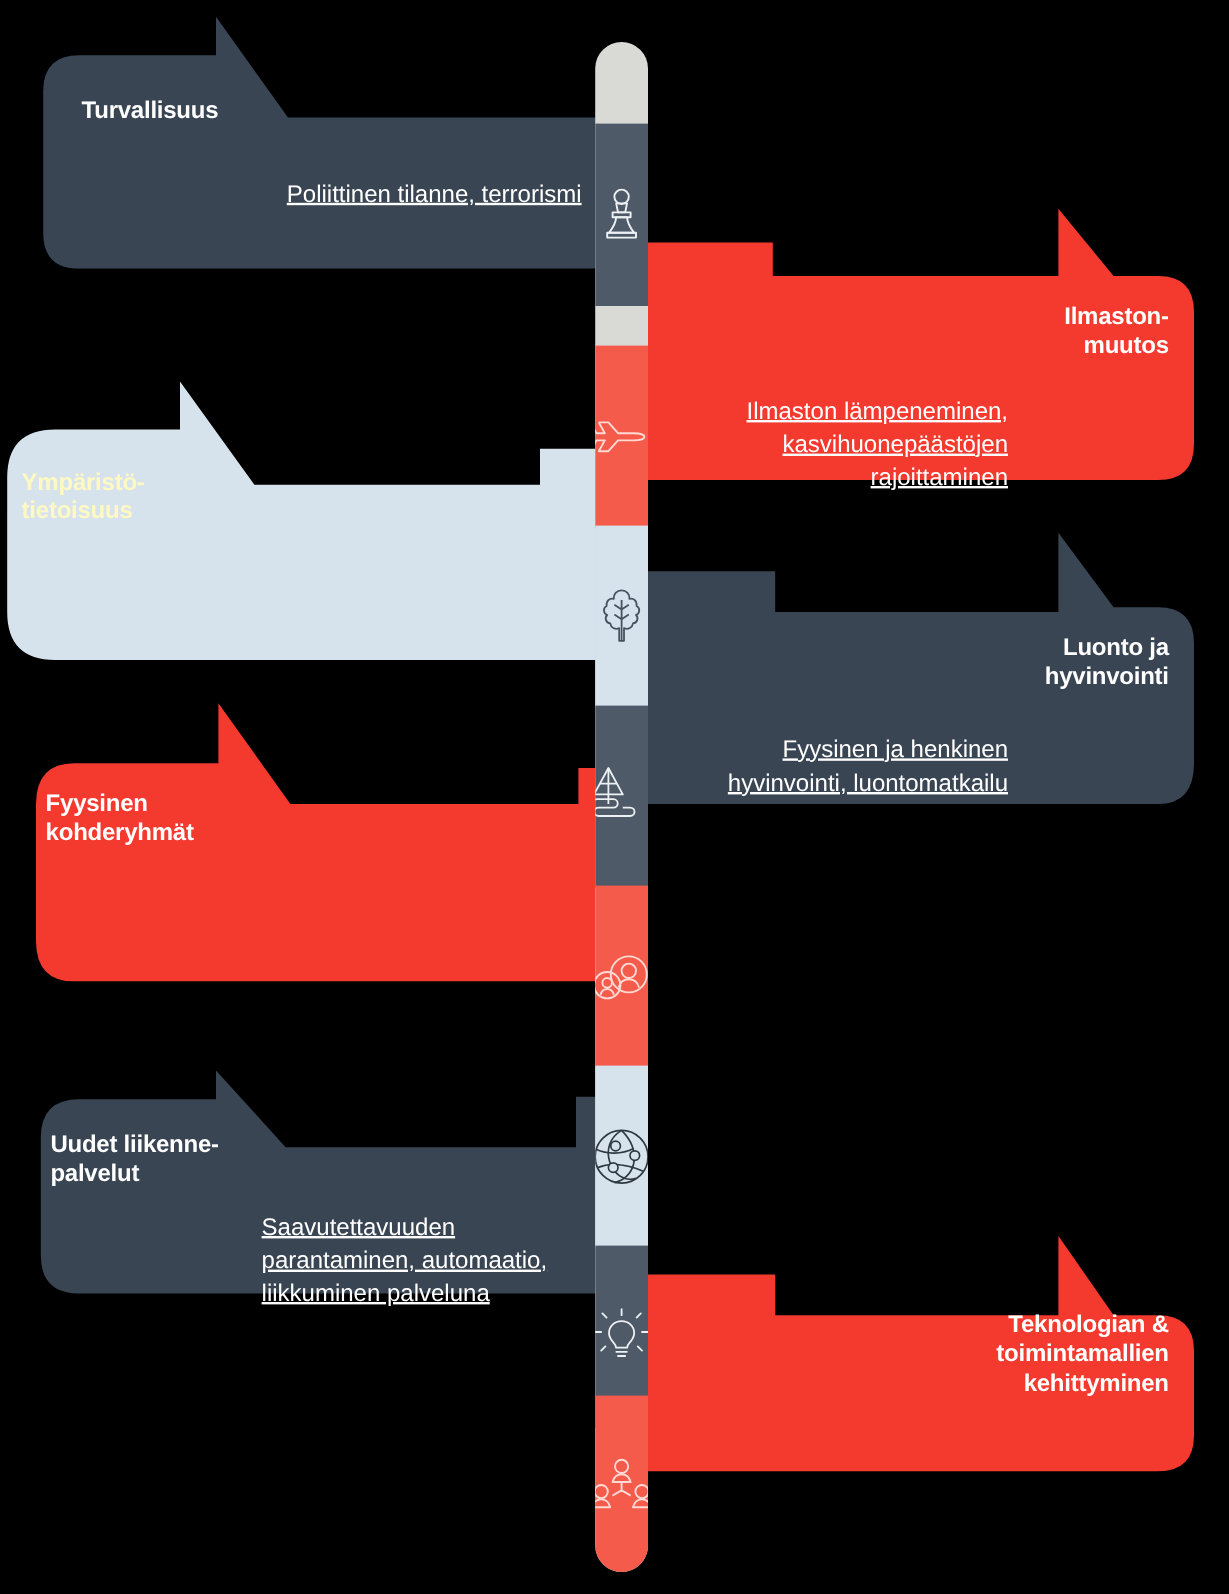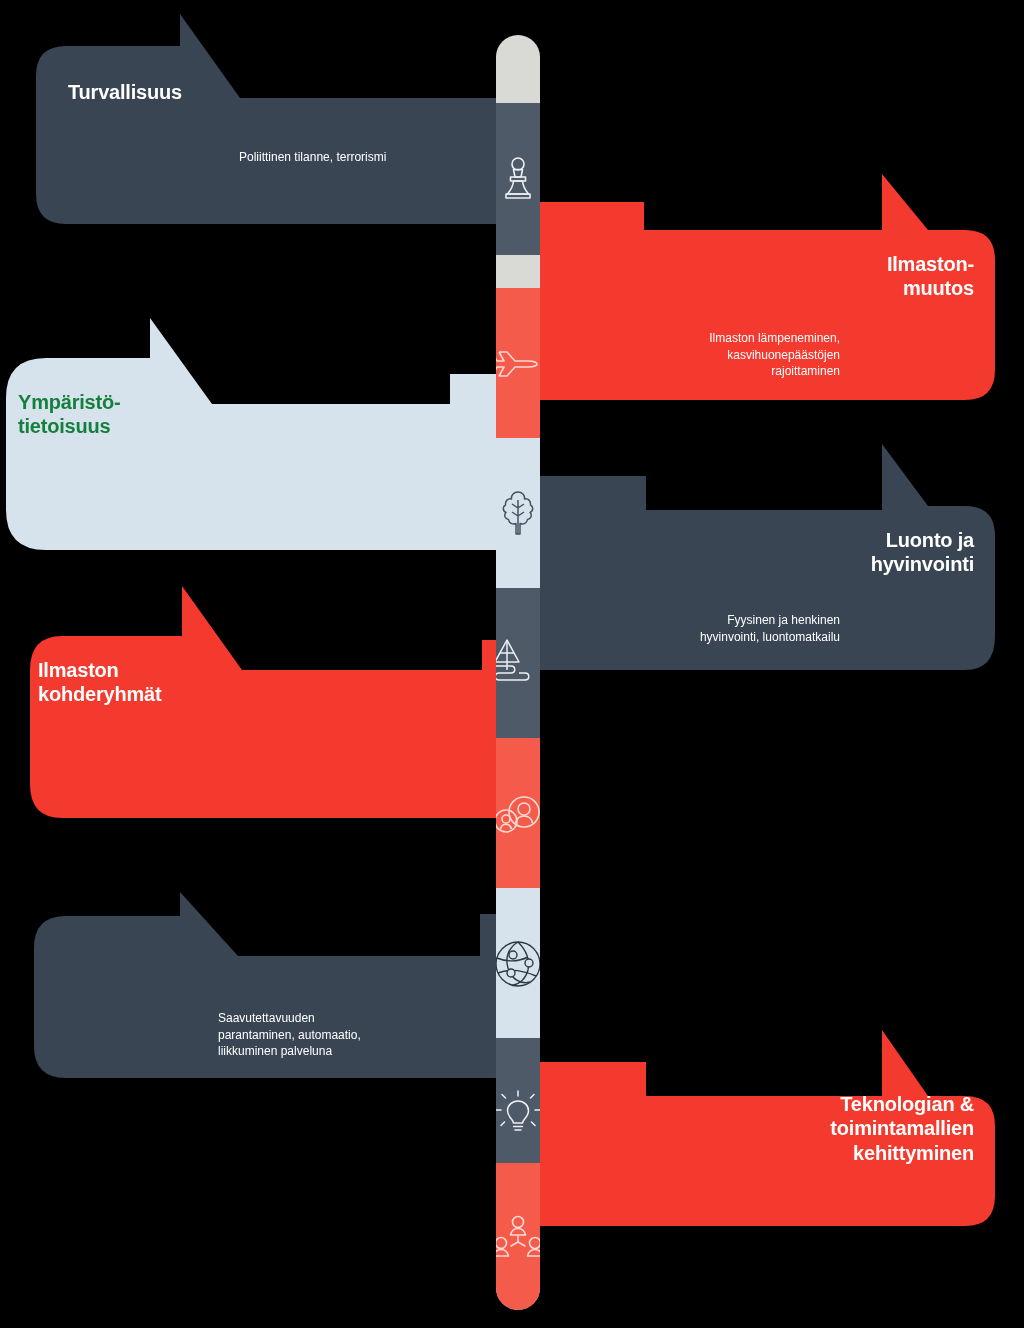--- a/index.html
+++ b/index.html
@@ -50,10 +50,11 @@
   }
   .bub-desc {
     position:absolute;
-    font-size:12px;
+    font-size:20px;
     line-height:1.38;
     white-space:pre-line;
     z-index:2;
+    text-decoration:underline;
   }
 
   

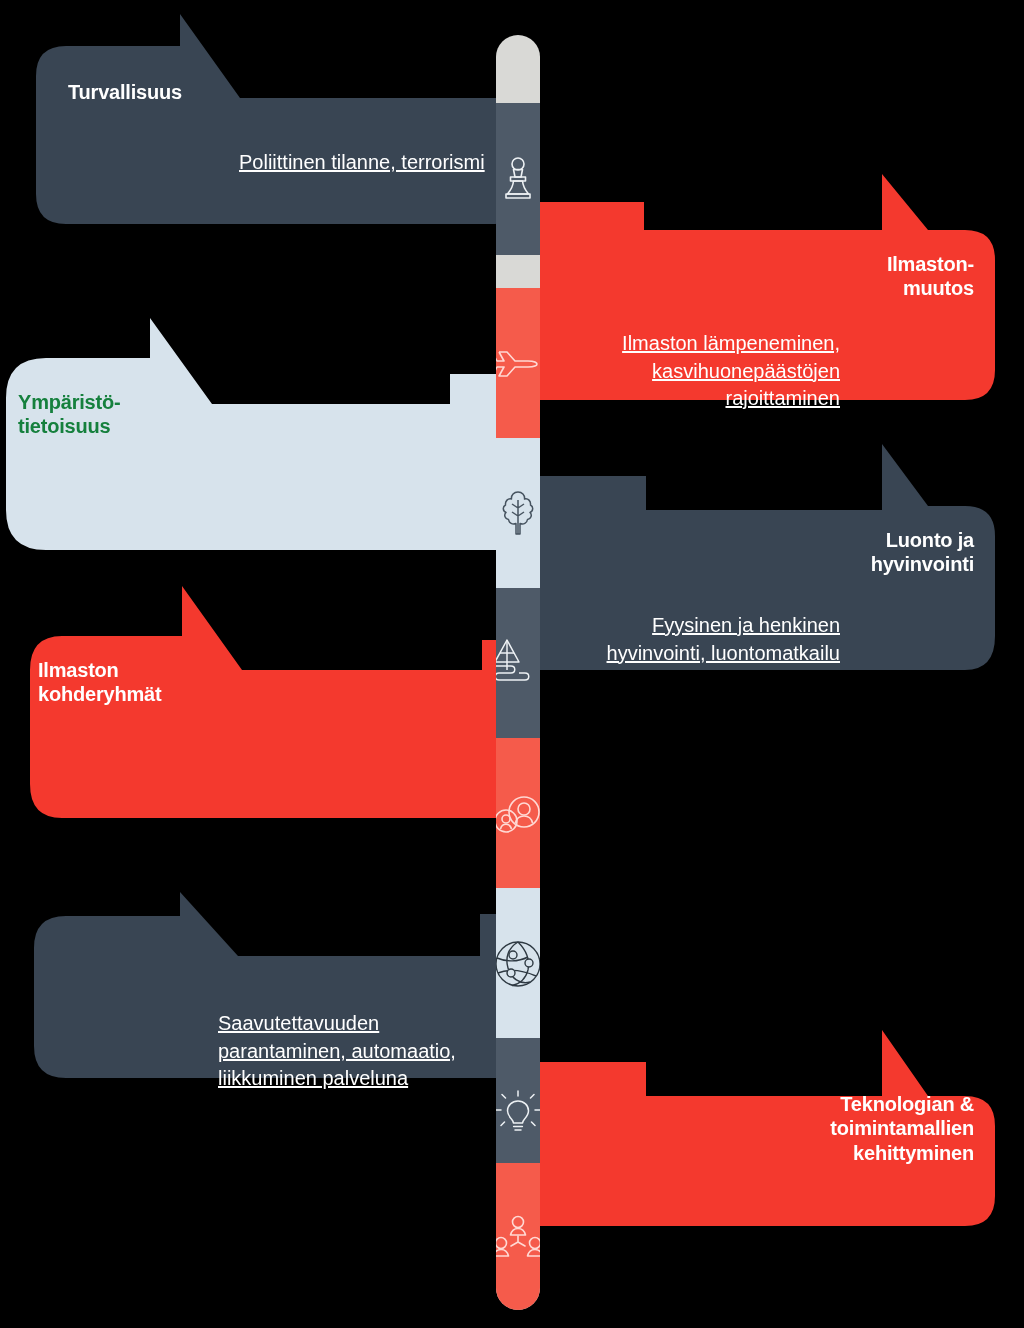--- a/index.html
+++ b/index.html
@@ -60,7 +60,7 @@
   
   .v-dark .bub-title, .v-dark .bub-desc { color:#FFFFFF; }
   .v-red  .bub-title, .v-red  .bub-desc { color:#FFFFFF; }
-  .v-blue .bub-title, .v-blue .bub-desc { color:#15803d; }
+  .v-blue .bub-title, .v-blue .bub-desc { color:#fef9c3; }
 
   
   .left .bub-title { left:44px; }

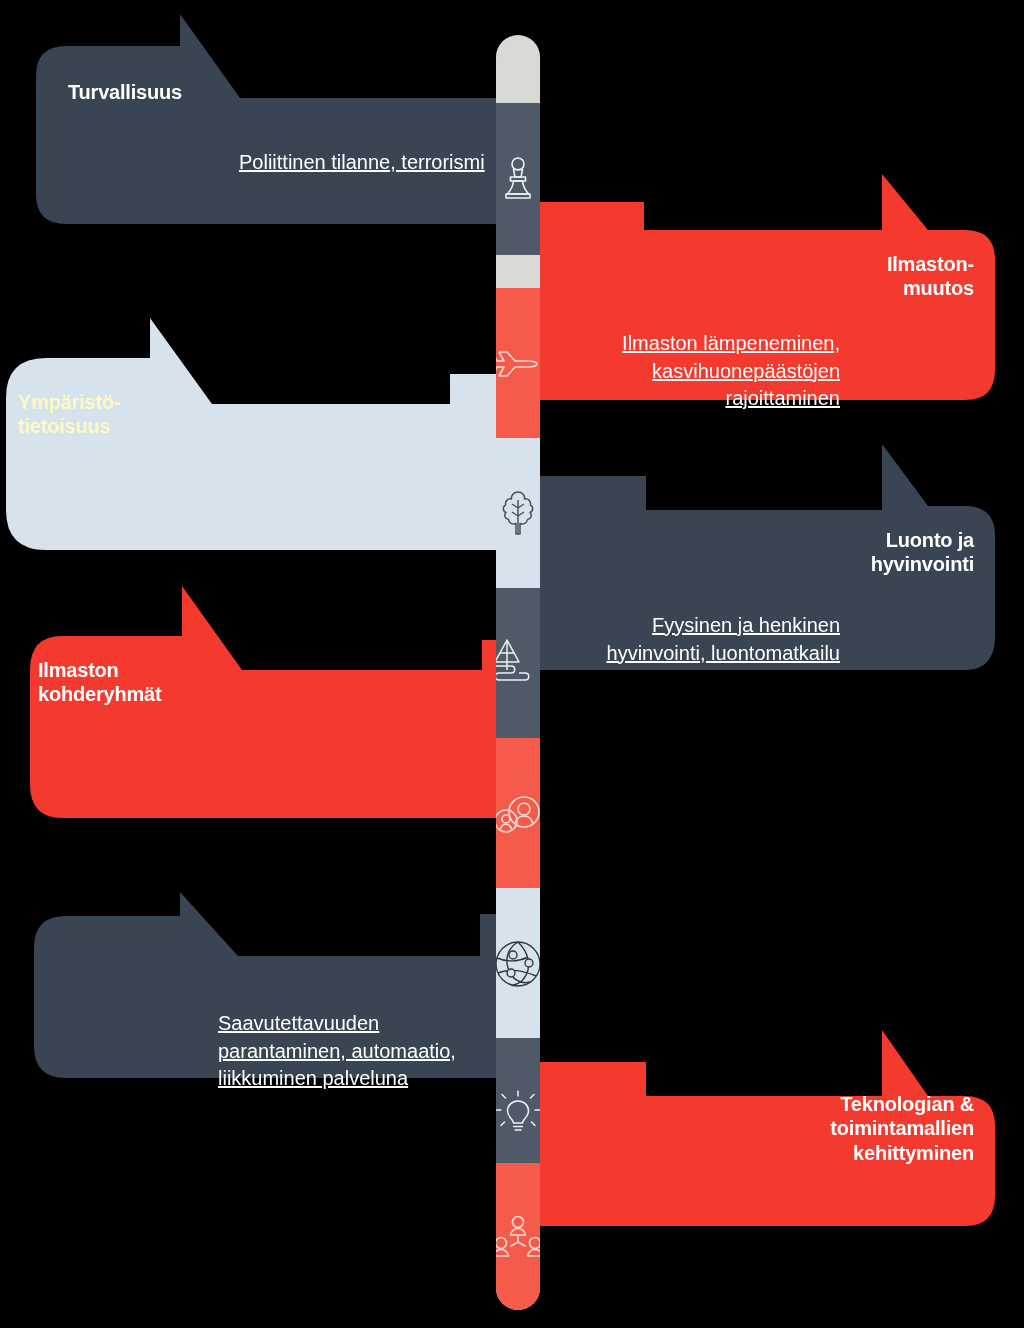--- a/index.html
+++ b/index.html
@@ -205,7 +205,7 @@
         <path d="M162 0 L222 84 L462 84 L462 54 L498 54 L498 232 L42 232 Q10 232 10 198 L10 84 Q10 50 42 50 L162 50 Z" fill="#F4392E"></path>
       </svg>
     </div>
-    <div class="bub-title" style="top:72px; left:18px;">Ilmaston
+    <div class="bub-title" style="top:72px; left:18px;">Fyysinen
 kohderyhmät</div>
   </div>
 

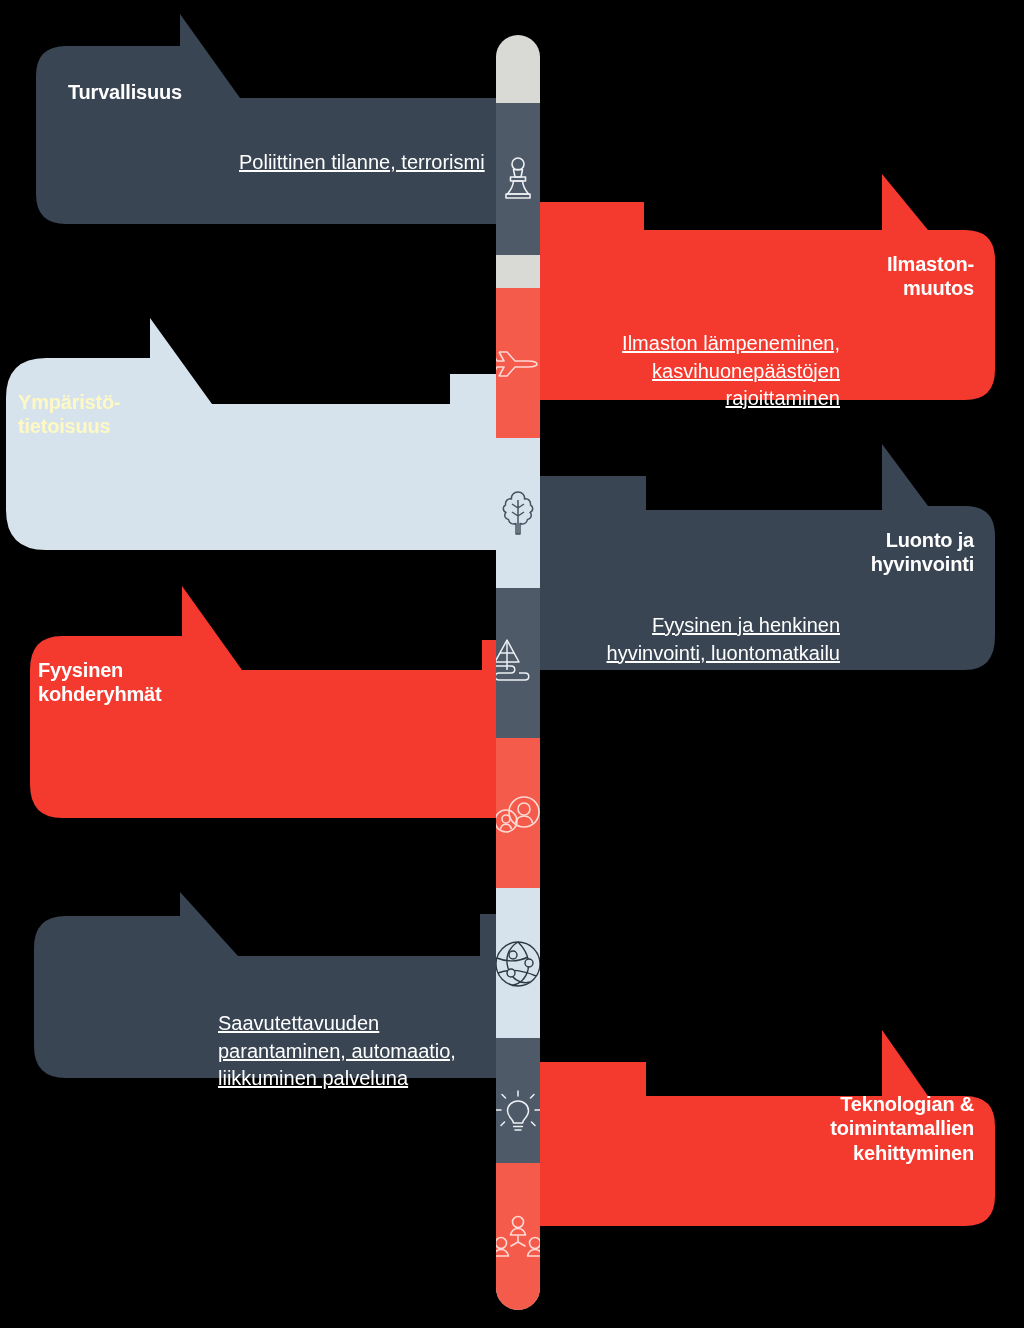--- a/index.html
+++ b/index.html
@@ -216,6 +216,8 @@
         <path d="M158 0 L216 64 L458 64 L458 22 L496 22 L496 186 L44 186 Q12 186 12 154 L12 56 Q12 24 44 24 L158 24 Z" fill="#394553"></path>
       </svg>
     </div>
+    <div class="bub-title" style="top:50px; left:20px;">Uudet liikenne-
+palvelut</div>
     <div class="bub-desc" style="top:118px; left:196px; width:270px;">Saavutettavuuden
 parantaminen, automaatio,
 liikkuminen palveluna</div>

